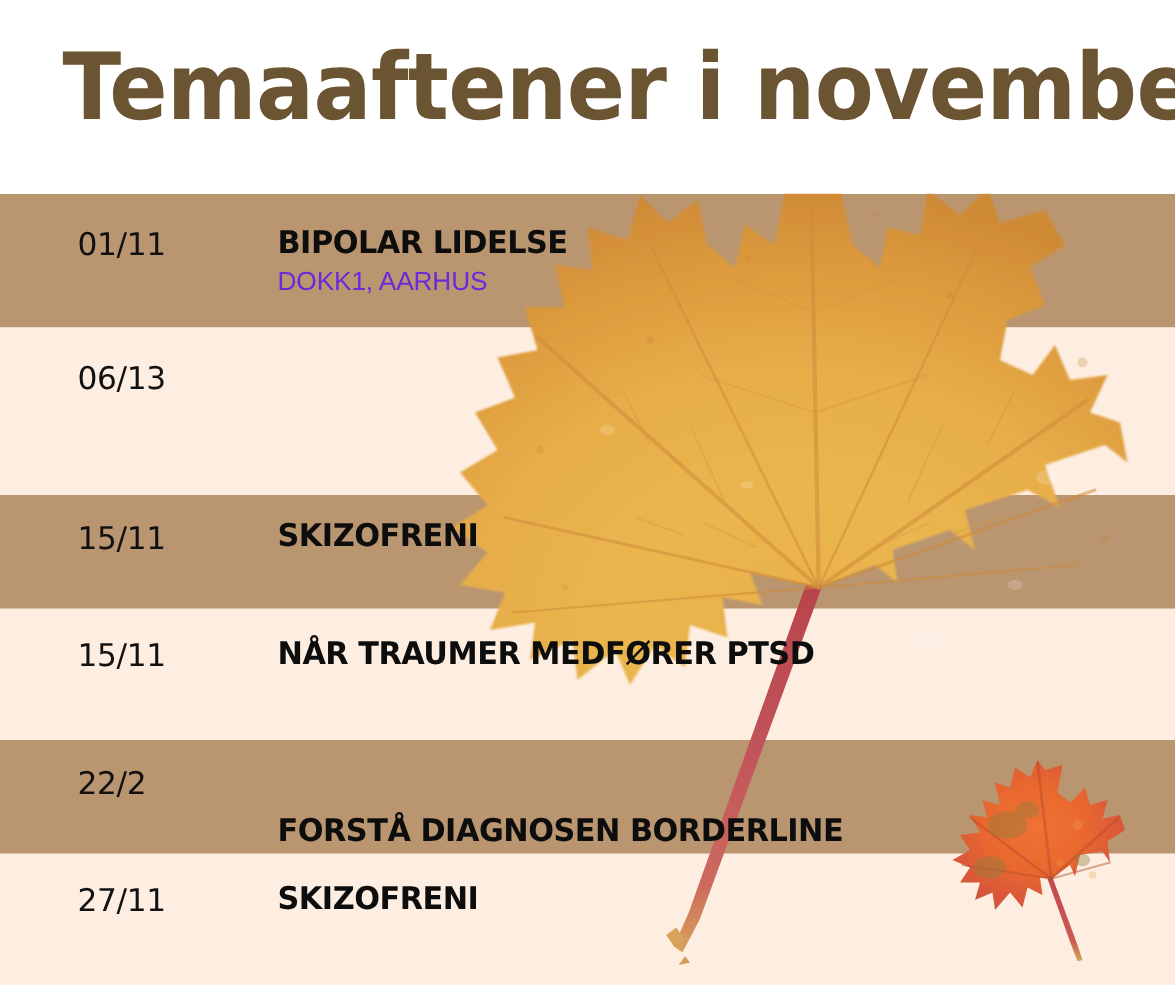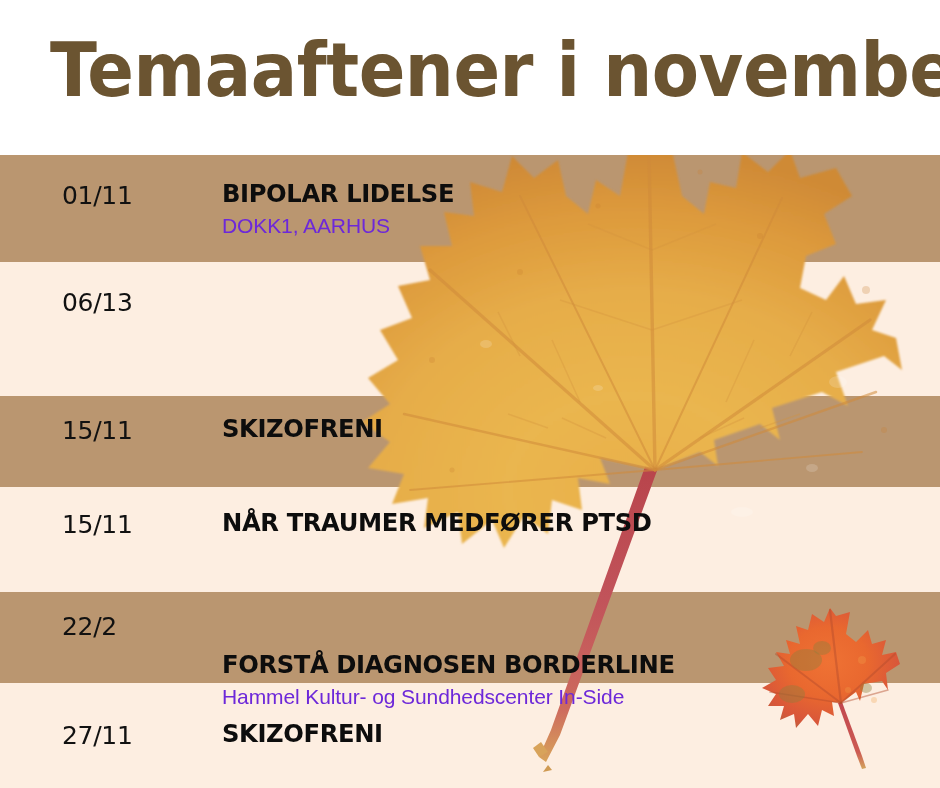--- a/index.html
+++ b/index.html
@@ -257,7 +257,6 @@
       <div class="entry-date" style="top:20px;">22/2</div>
       <div class="entry-body" style="top:16px;margin-top:40px;">
         <div class="entry-title">FORSTÅ DIAGNOSEN BORDERLINE</div>
-        <div class="entry-venue">Hammel Kultur- og Sundhedscenter In-Side</div>
       </div>
     </div>
 

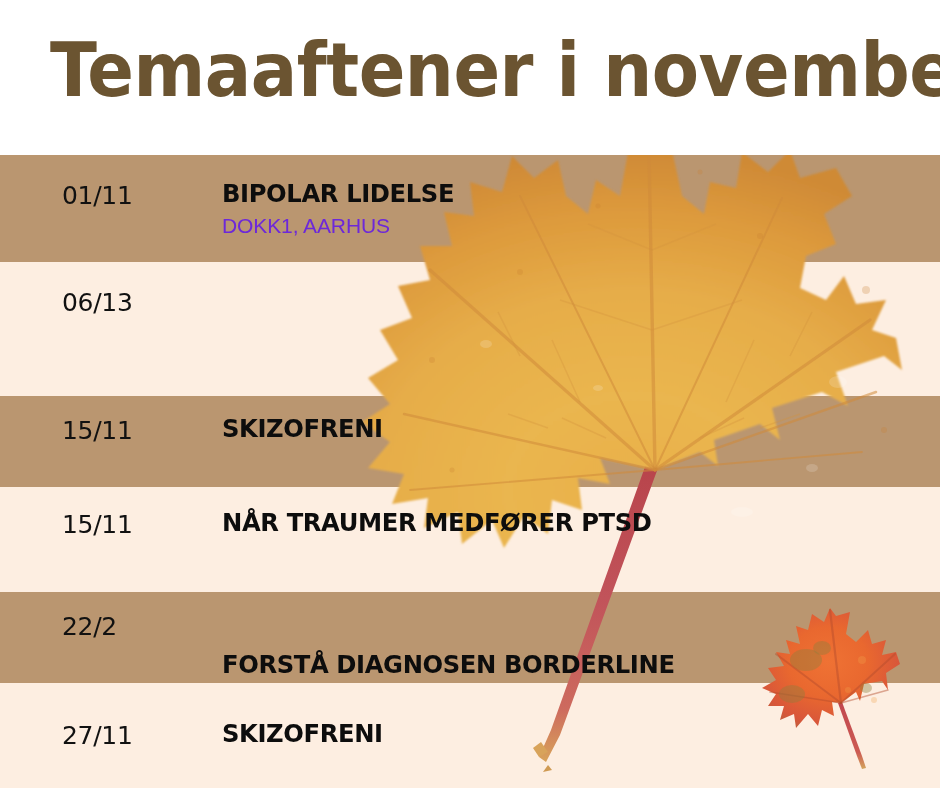--- a/index.html
+++ b/index.html
@@ -260,7 +260,7 @@
       </div>
     </div>
 
-    <div class="entry" style="top:528px;height:88px;margin-top:15px;">
+    <div class="entry" style="top:528px;height:88px;">
       <div class="entry-date" style="top:23px;">27/11</div>
       <div class="entry-body" style="top:19px;">
         <div class="entry-title">SKIZOFRENI</div>

